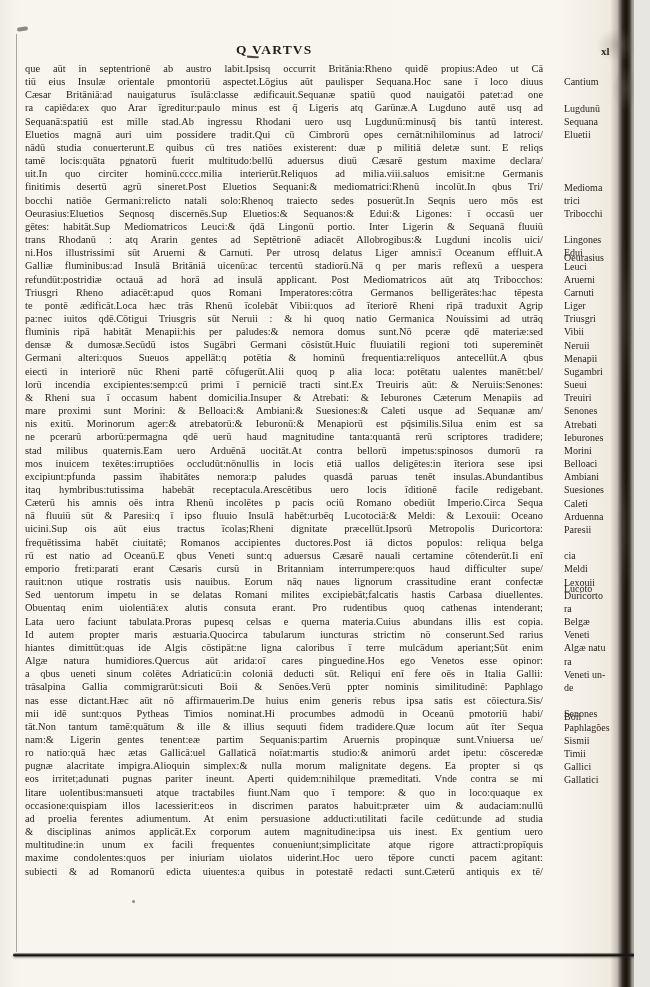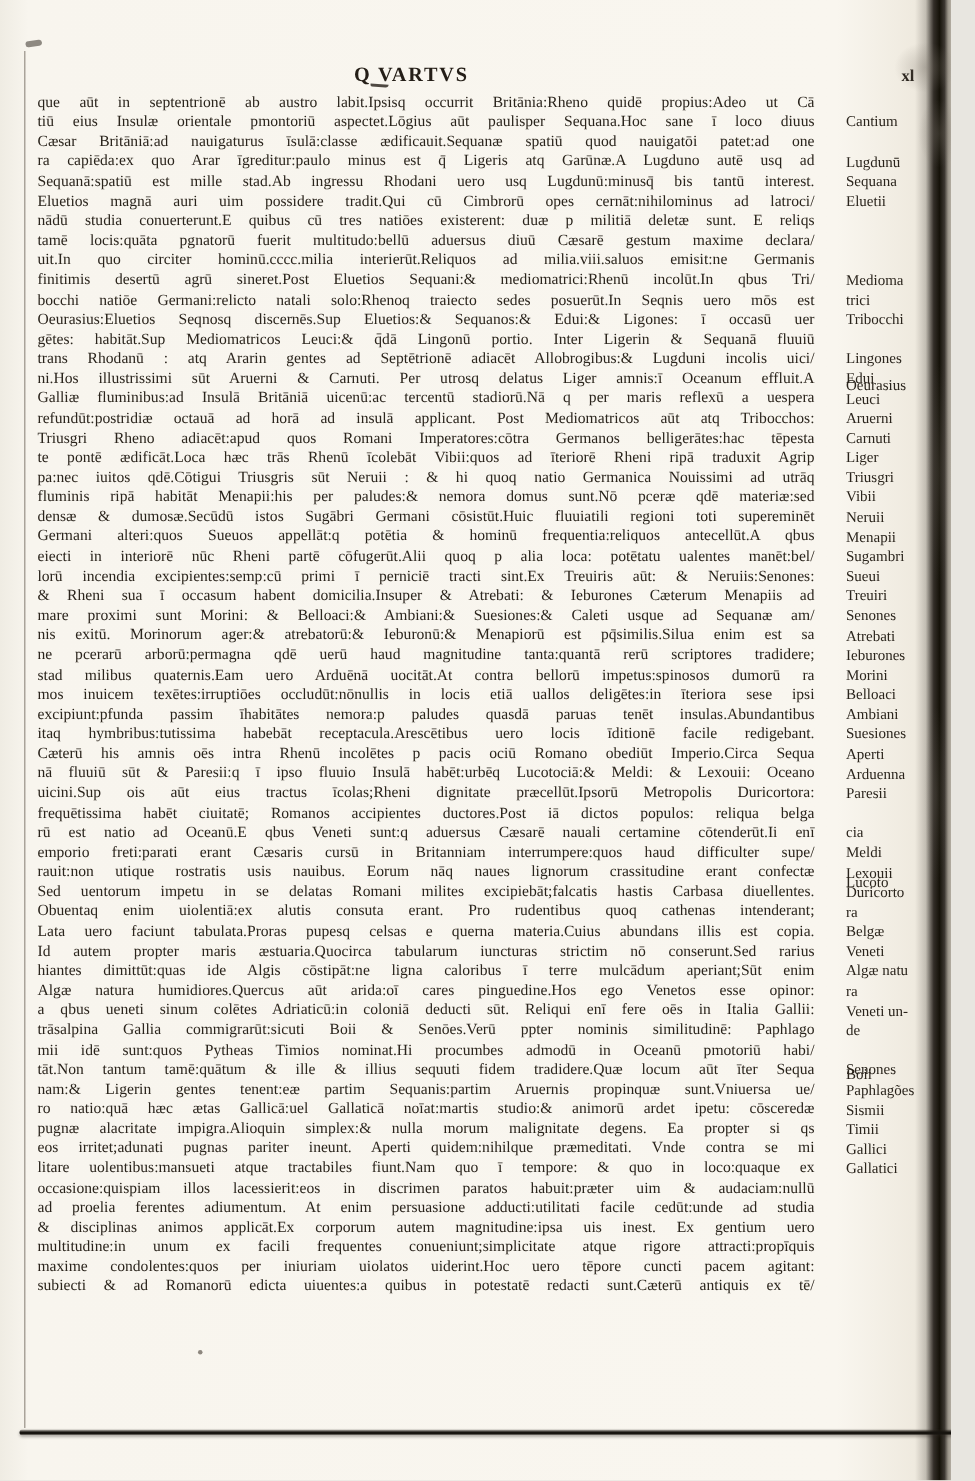--- a/index.html
+++ b/index.html
@@ -175,7 +175,7 @@
       <div class="margin-note" style="top: 457.1px;">Belloaci</div>
       <div class="margin-note" style="top: 470.27px;">Ambiani</div>
       <div class="margin-note" style="top: 483.44px;">Suesiones</div>
-      <div class="margin-note" style="top: 496.61px;">Aperti</div>
+      <div class="margin-note" style="top: 496.61px;">Caleti</div>
       <div class="margin-note" style="top: 509.78px;">Arduenna</div>
       <div class="margin-note" style="top: 522.95px;">Paresii</div>
       <div class="margin-note" style="top: 536.12px; margin-top: 46px;">Lucoto</div>

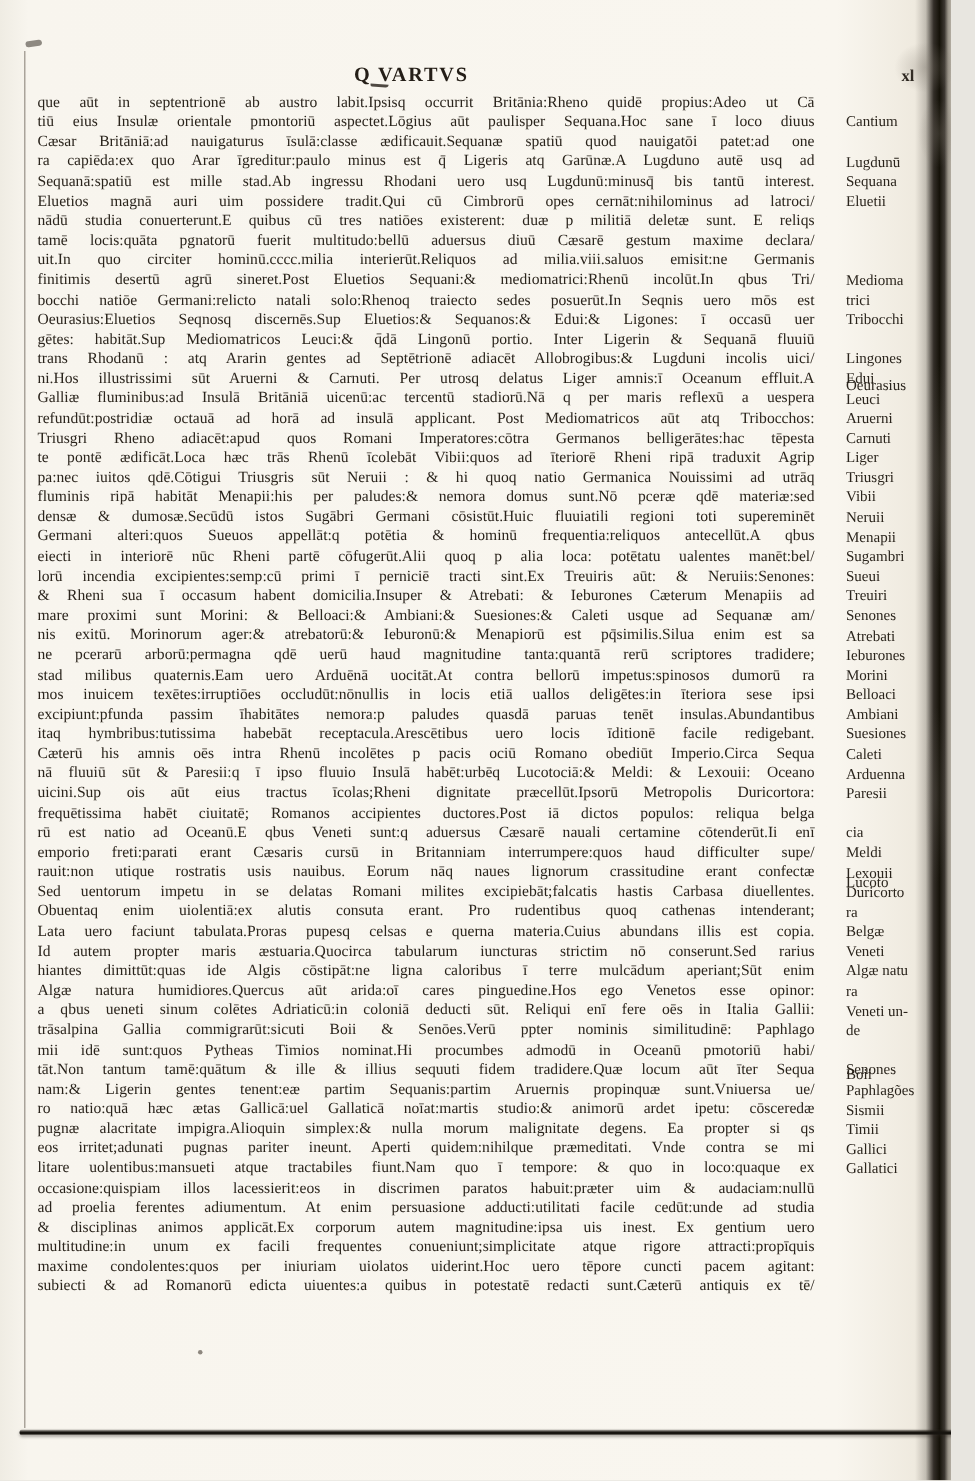--- a/index.html
+++ b/index.html
@@ -131,6 +131,7 @@
       <div class="line">Algæ natura humidiores.Quercus aūt arida:oī cares pinguedine.Hos ego Venetos esse opinor:</div>
       <div class="line">a qbus ueneti sinum colētes Adriaticū:in coloniā deducti sūt. Reliqui enī fere oēs in Italia Gallii:</div>
       <div class="line">trāsalpina Gallia commigrarūt:sicuti Boii &amp; Senōes.Verū ppter nominis similitudinē: Paphlago</div>
+      <div class="line">nas esse dictant.Hæc aūt nō affirmauerim.De huius enim generis rebus ipsa satis est cōiectura.Sis/</div>
       <div class="line">mii idē sunt:quos Pytheas Timios nominat.Hi procumbes admodū in Oceanū pmotoriū habi/</div>
       <div class="line">tāt.Non tantum tamē:quātum &amp; ille &amp; illius sequuti fidem tradidere.Quæ locum aūt īter Sequa</div>
       <div class="line">nam:&amp; Ligerin gentes tenent:eæ partim Sequanis:partim Aruernis propinquæ sunt.Vniuersa ue/</div>

